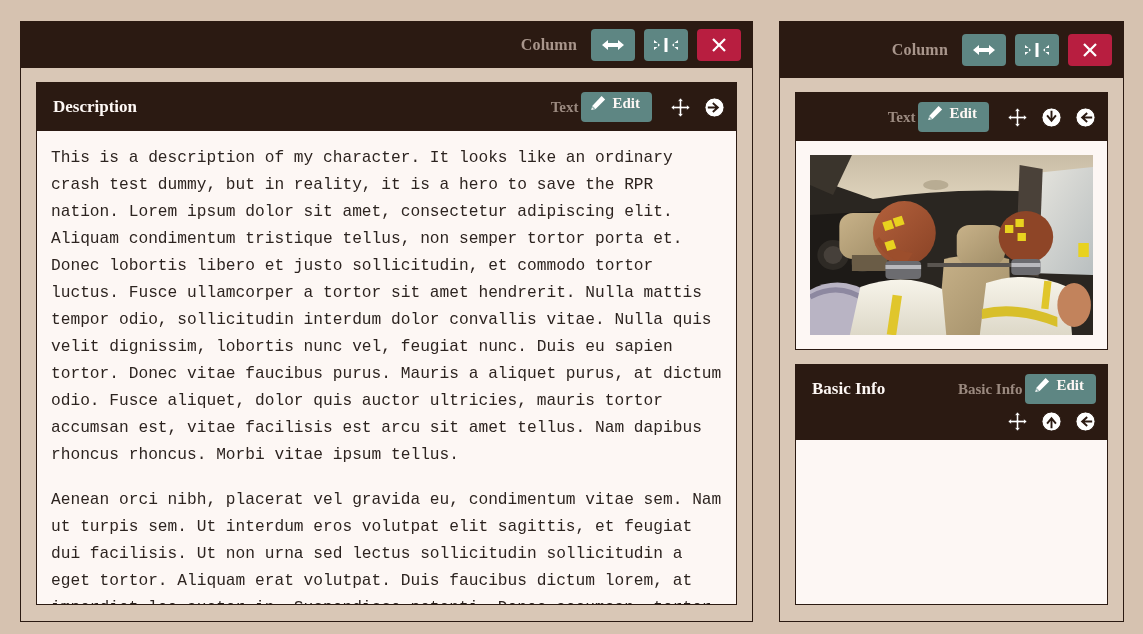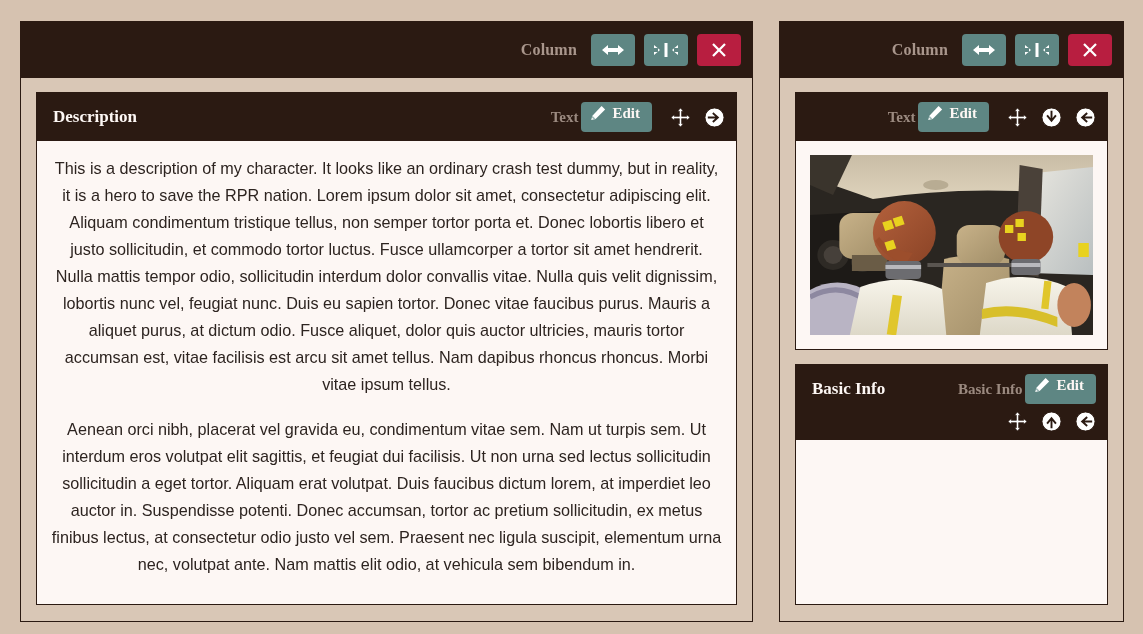--- a/index.html
+++ b/index.html
@@ -180,12 +180,12 @@
     overflow: hidden;
   }
   .desc-text {
-    font-family: Liberation Sans, sans-serif;
+    font-family: Liberation Mono, monospace;
     font-size: 16.2px;
     line-height: 27px;
     color: #2d2420;
     margin: 0 0 18px 0;
-    text-align: center;
+    text-align: left;
   }
   .desc-text:last-child { margin-bottom: 0; }
 

